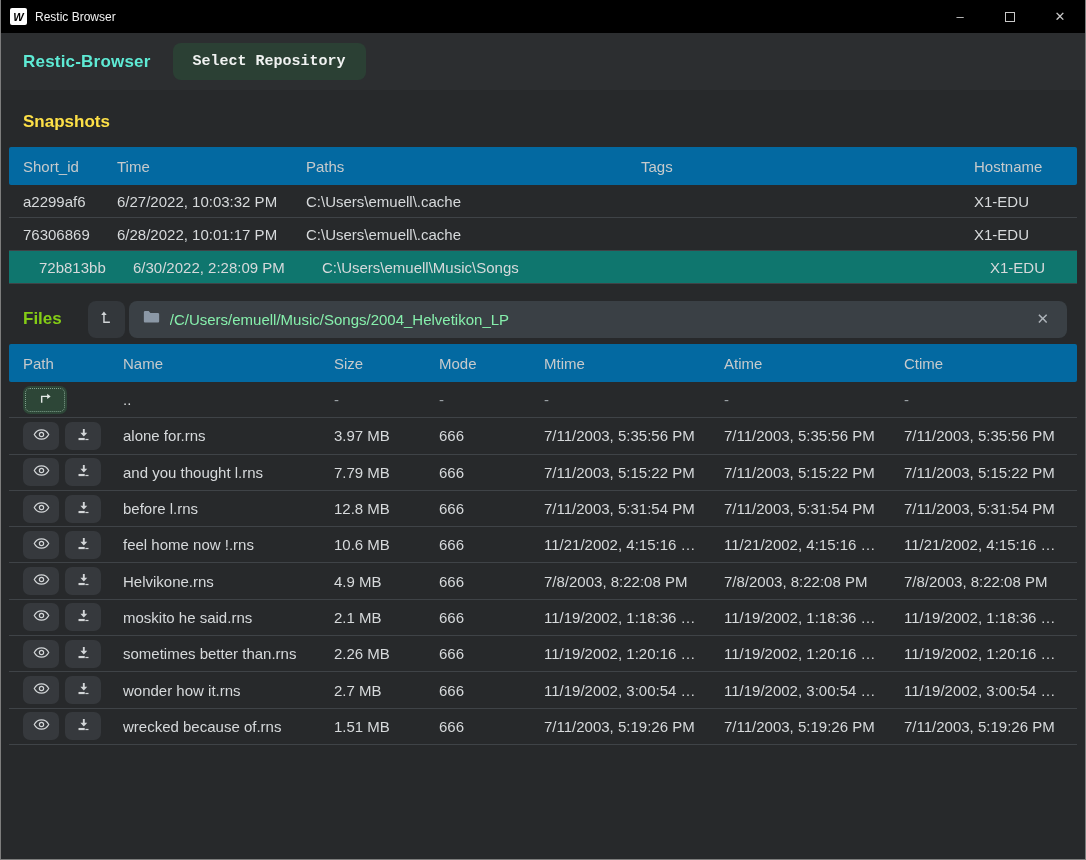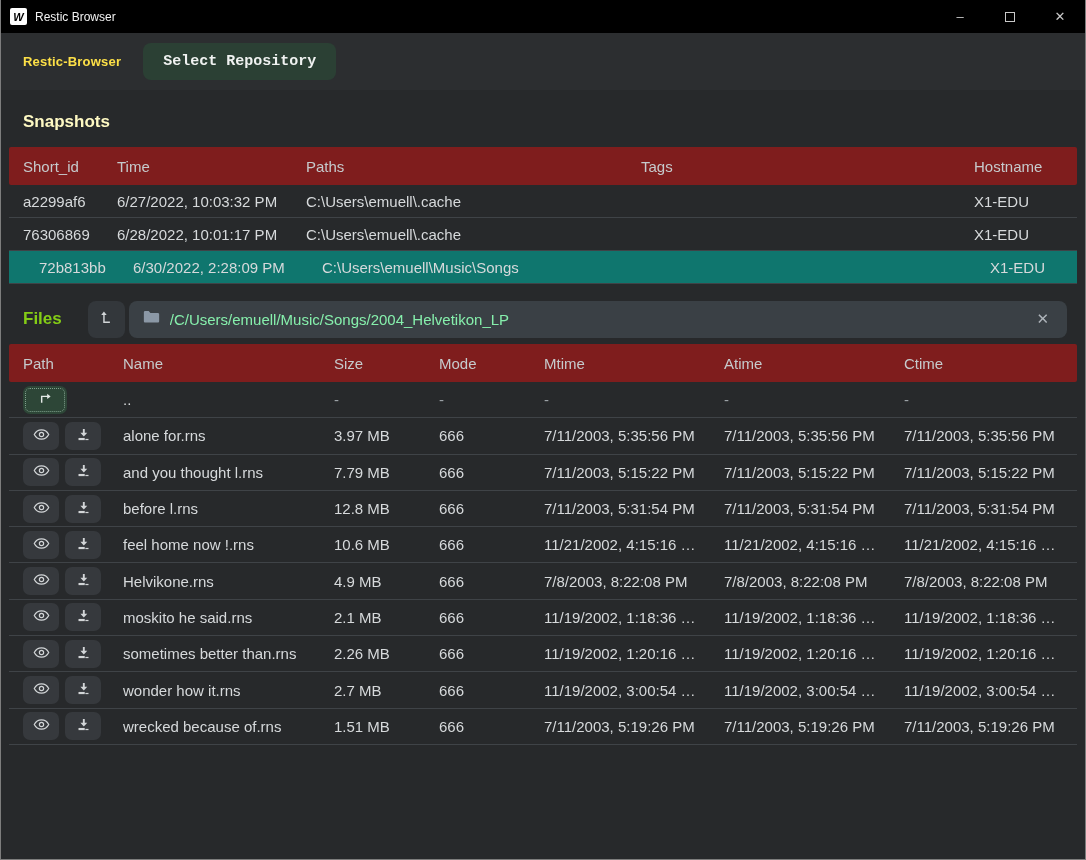--- a/index.html
+++ b/index.html
@@ -43,7 +43,7 @@
     display:flex; align-items:center;
     padding:0 22px; flex:0 0 auto;
   }
-  .app-title { font-size:13px; font-weight:bold; color:#fde047; letter-spacing:.2px; }
+  .app-title { font-size:17px; font-weight:bold; color:#5eead4; letter-spacing:.2px; }
   .select-repo-btn {
     margin-left:22px;
     background:#2b4034; color:#f0f2f1;

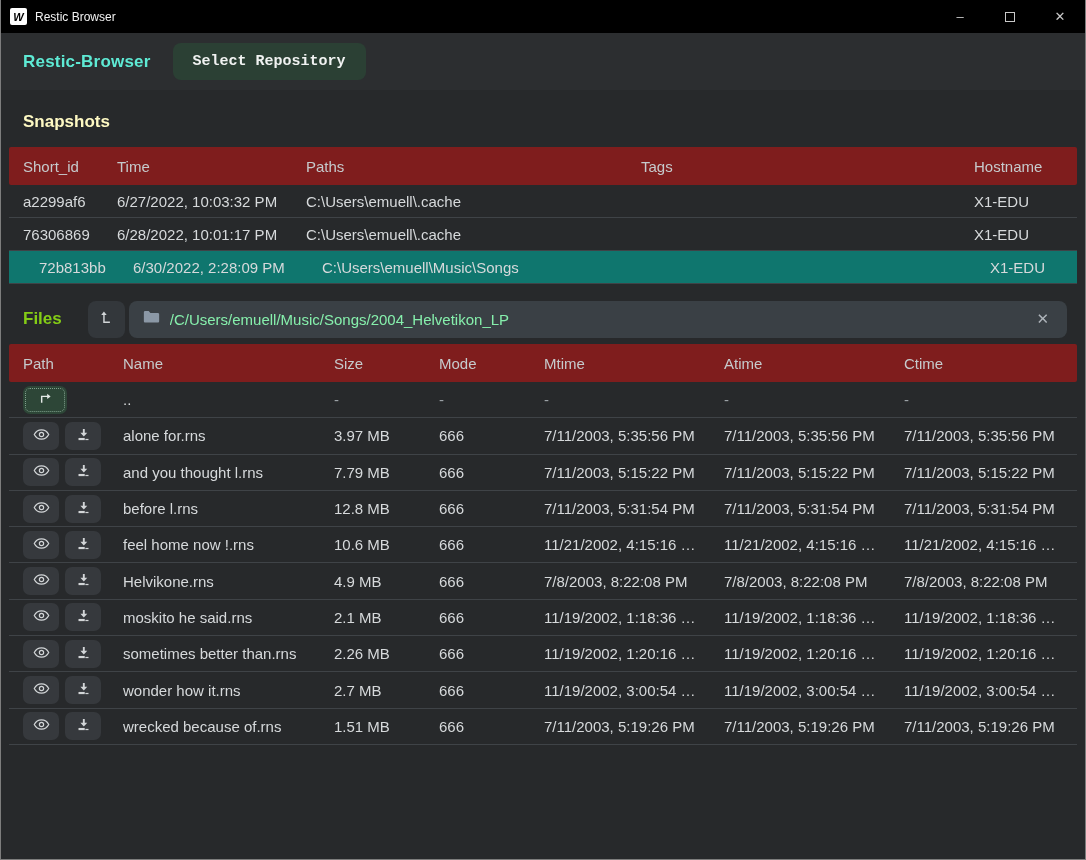--- a/index.html
+++ b/index.html
@@ -54,7 +54,7 @@
   .repo-path { margin-left:26px; font-size:17px; color:#7e868e; }
   
   .section-title {
-    font-size:17px; font-weight:bold; color:#fef9c3;
+    font-size:17px; font-weight:bold; color:#fde047;
     padding:22px 22px 15px 22px;
   }
   

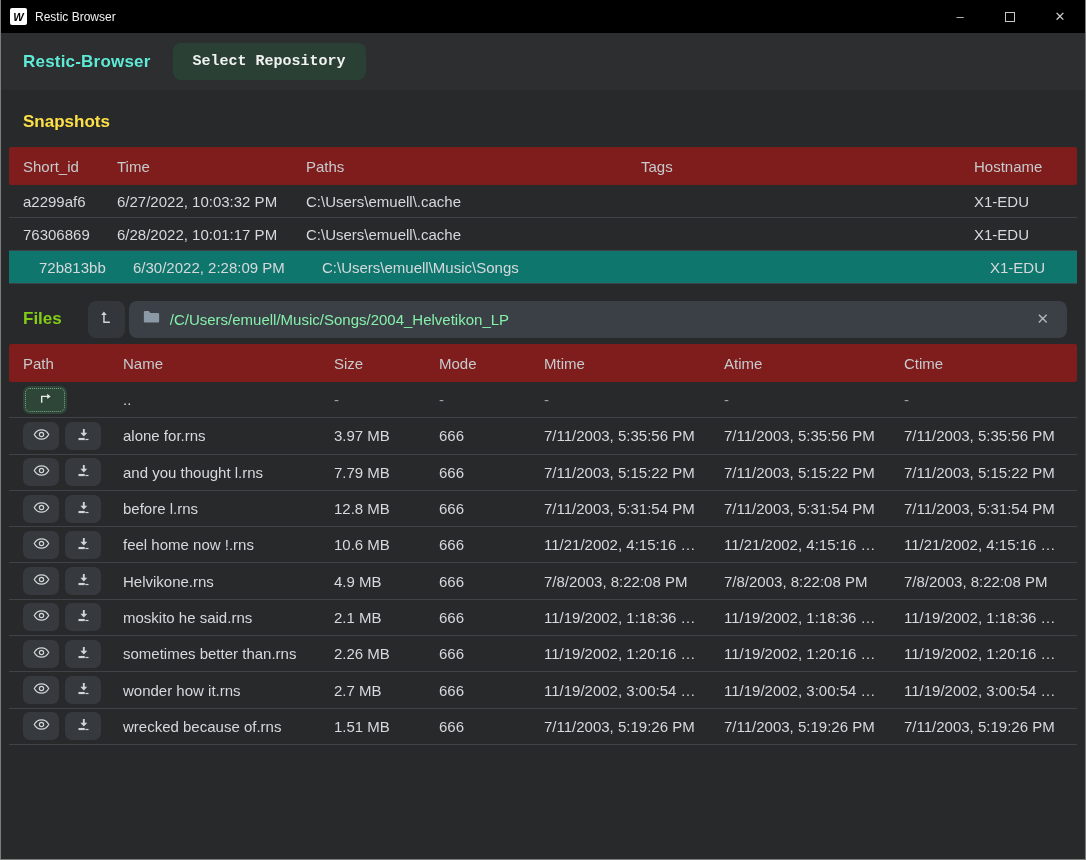--- a/index.html
+++ b/index.html
@@ -63,7 +63,7 @@
   .snap-row { grid-template-columns:108px 189px 335px 333px 1fr; height:33px; }
   .file-row { grid-template-columns:114px 211px 105px 105px 180px 180px 1fr; }
   .table-header {
-    background:#7f1d1d; color:#c6cacc; font-size:15px;
+    background:#0369a1; color:#c6cacc; font-size:15px;
     height:38px; border-radius:2px;
   }
   .snap-grid .snap-row:not(.table-header),

